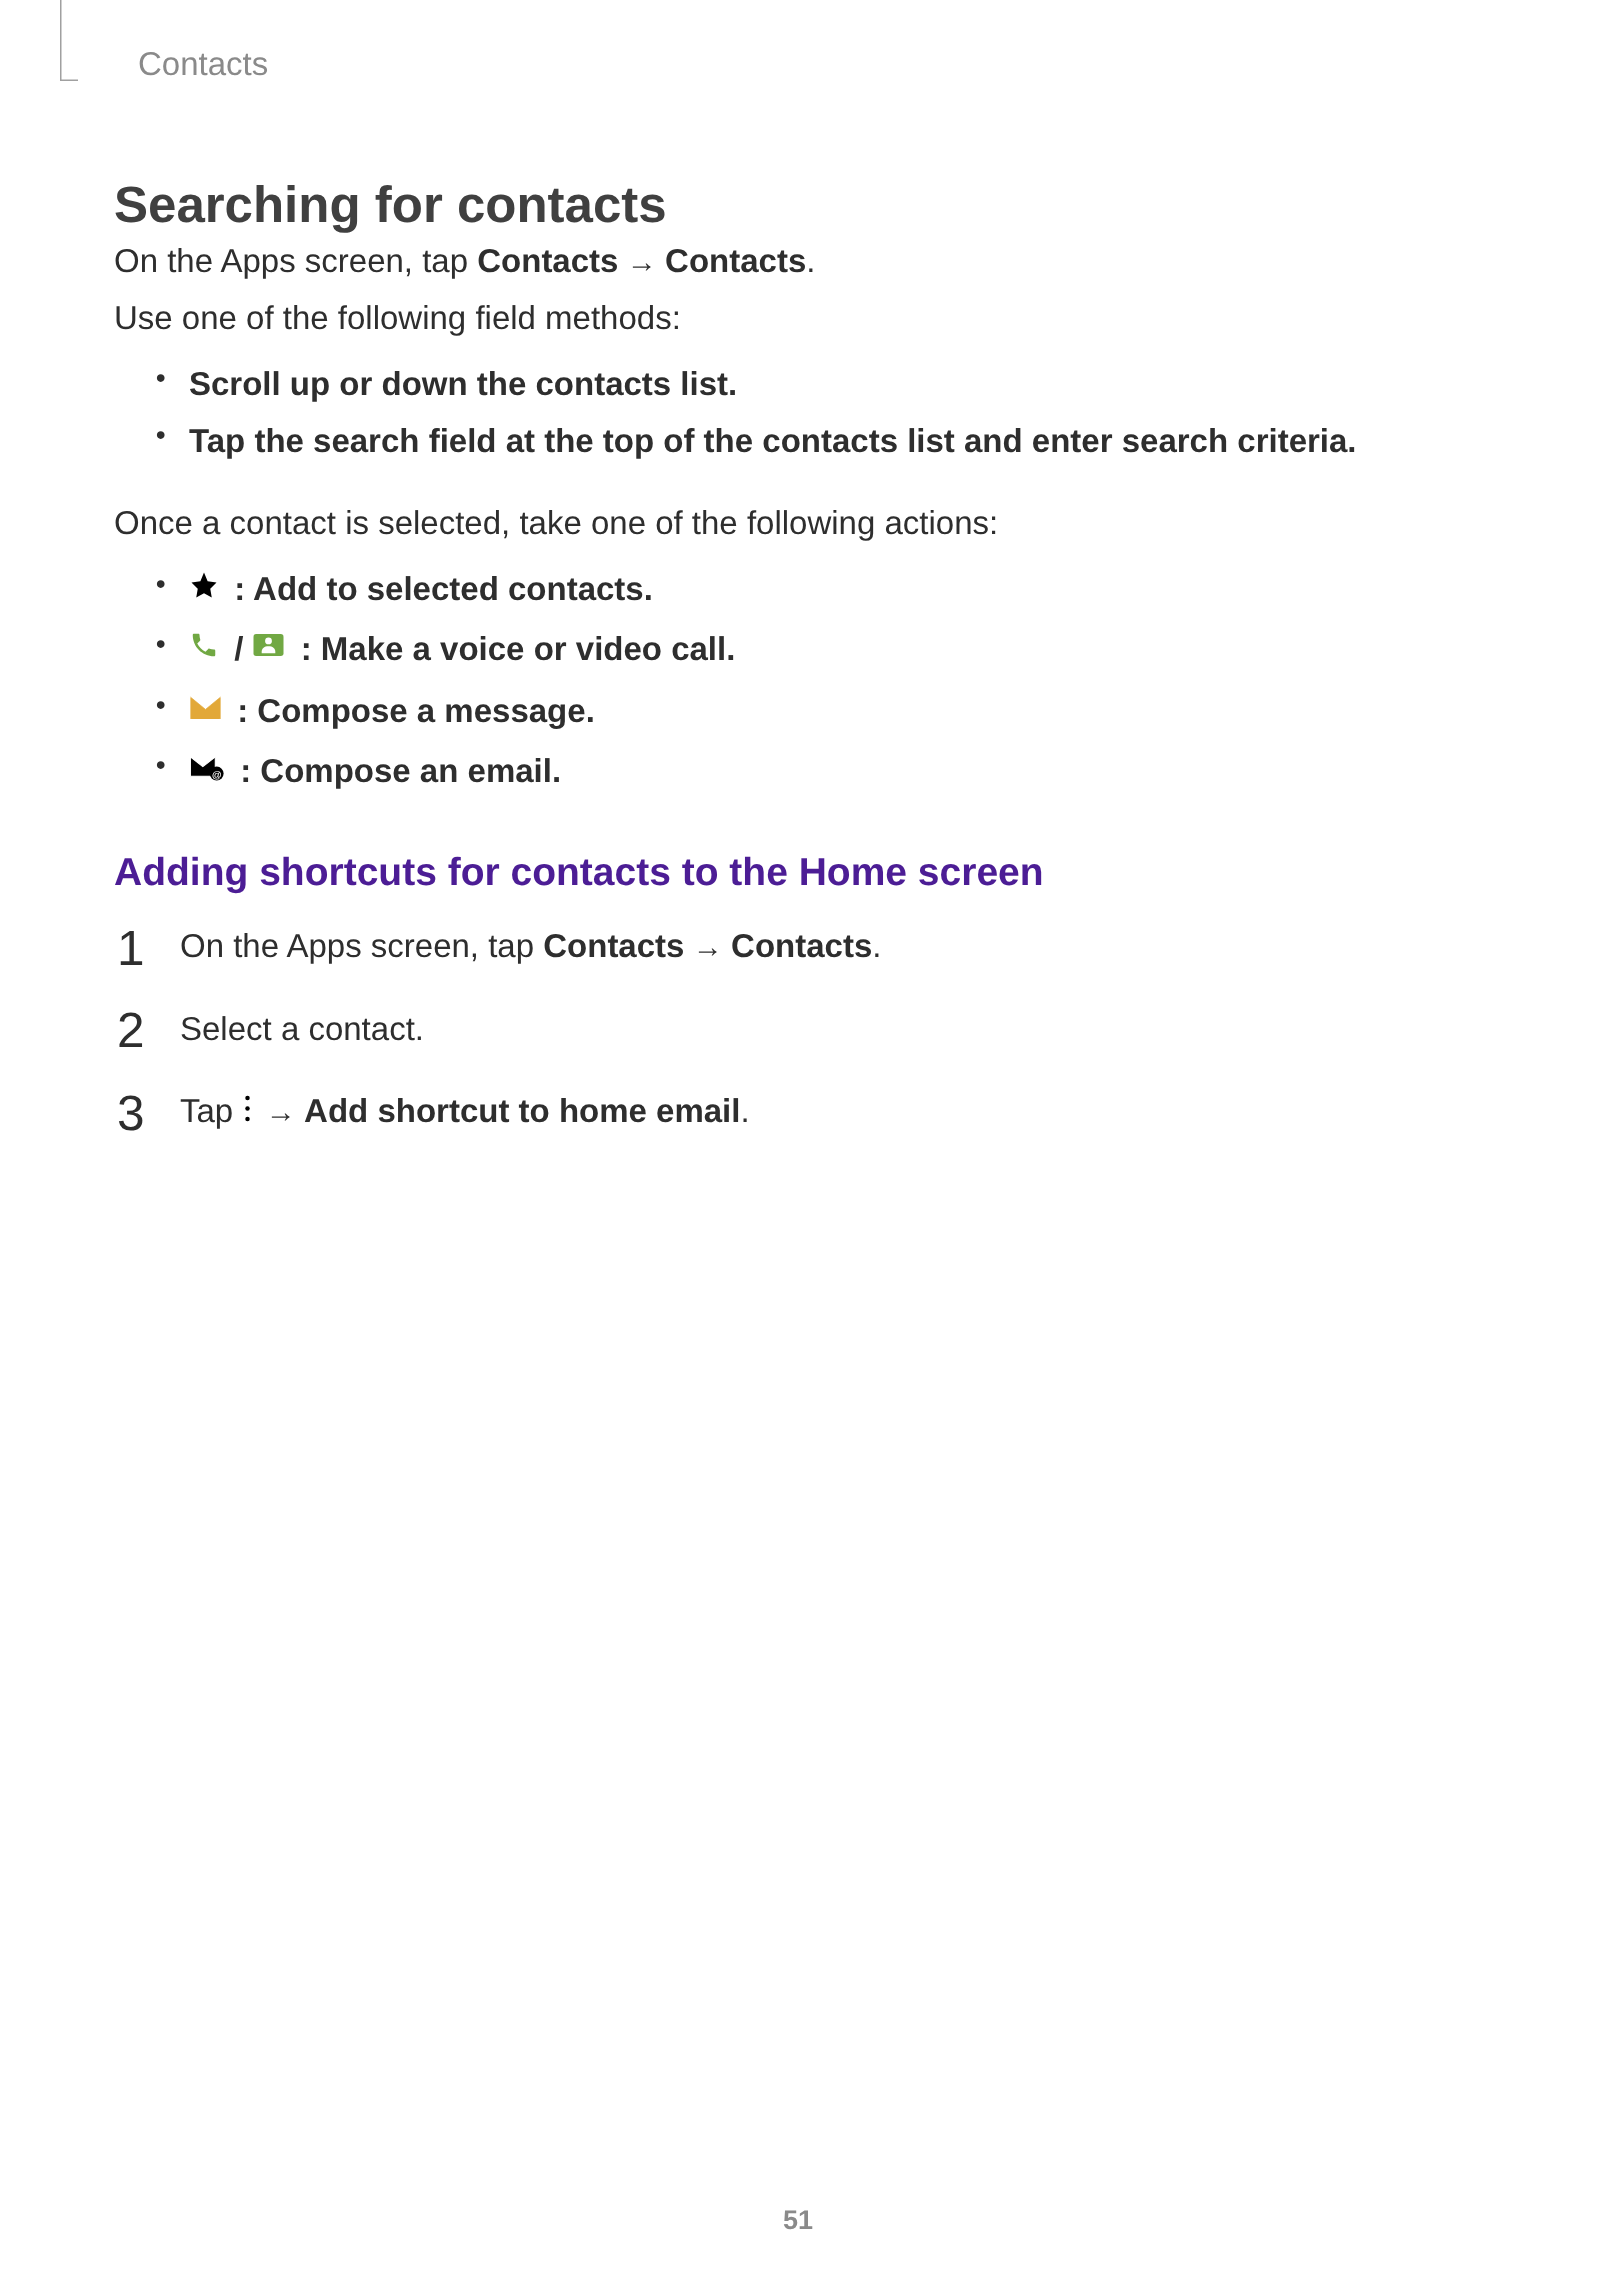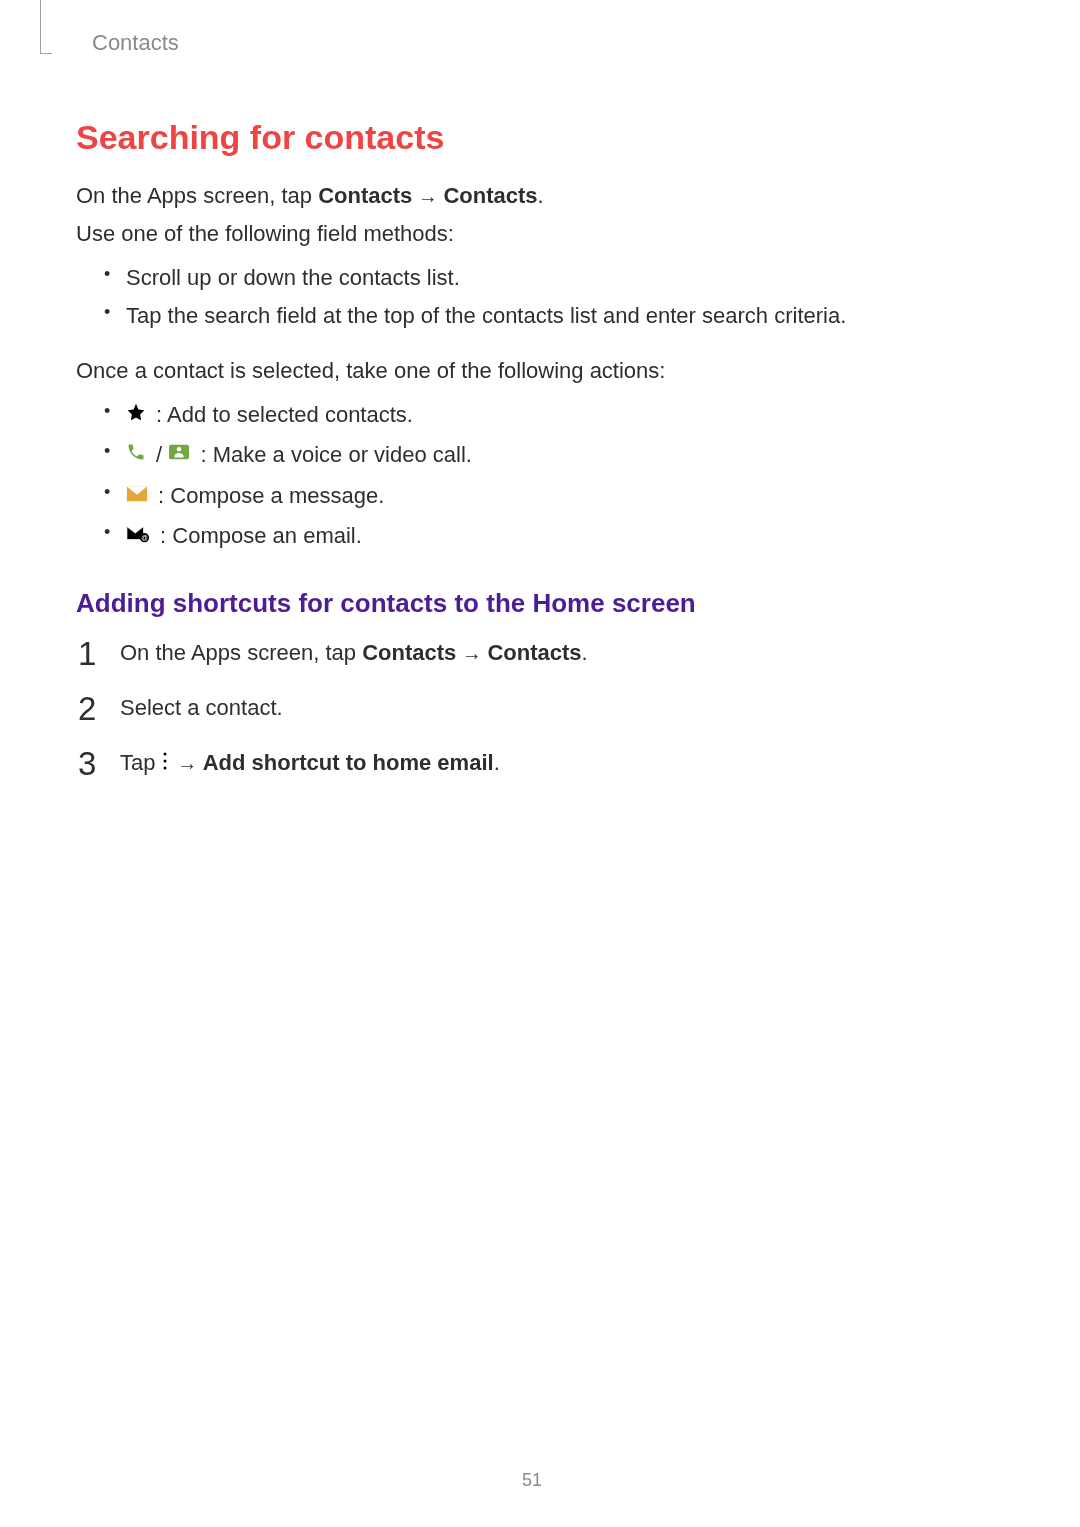--- a/index.html
+++ b/index.html
@@ -40,10 +40,9 @@
       padding-top: 80px;
     }
     .section-title {
-      color: #ef4444;
+      color: #404040;
       font-size: 34px;
       font-weight: 700;
-      margin-bottom: 22px;
     }
     .body-text {
       color: #2e2e2e;

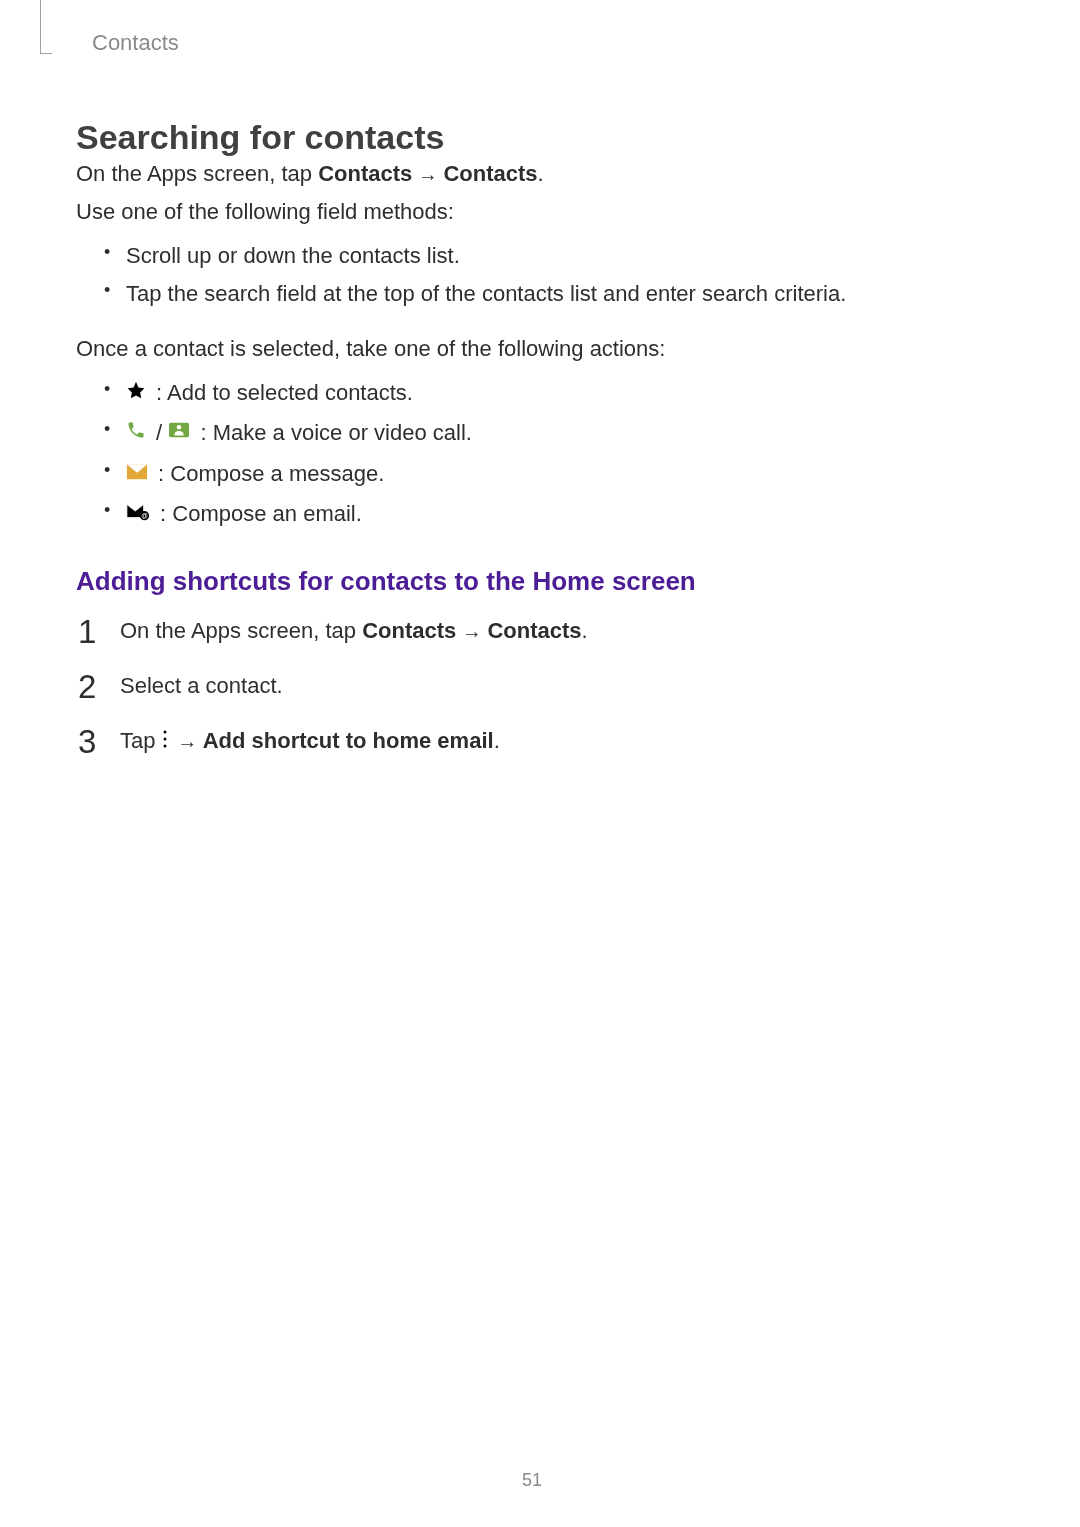--- a/index.html
+++ b/index.html
@@ -71,6 +71,7 @@
       font-size: 22px;
       line-height: 1.7;
       padding-left: 22px;
+      font-weight: bold;
     }
     .bullet-list li::before {
       content: "•";

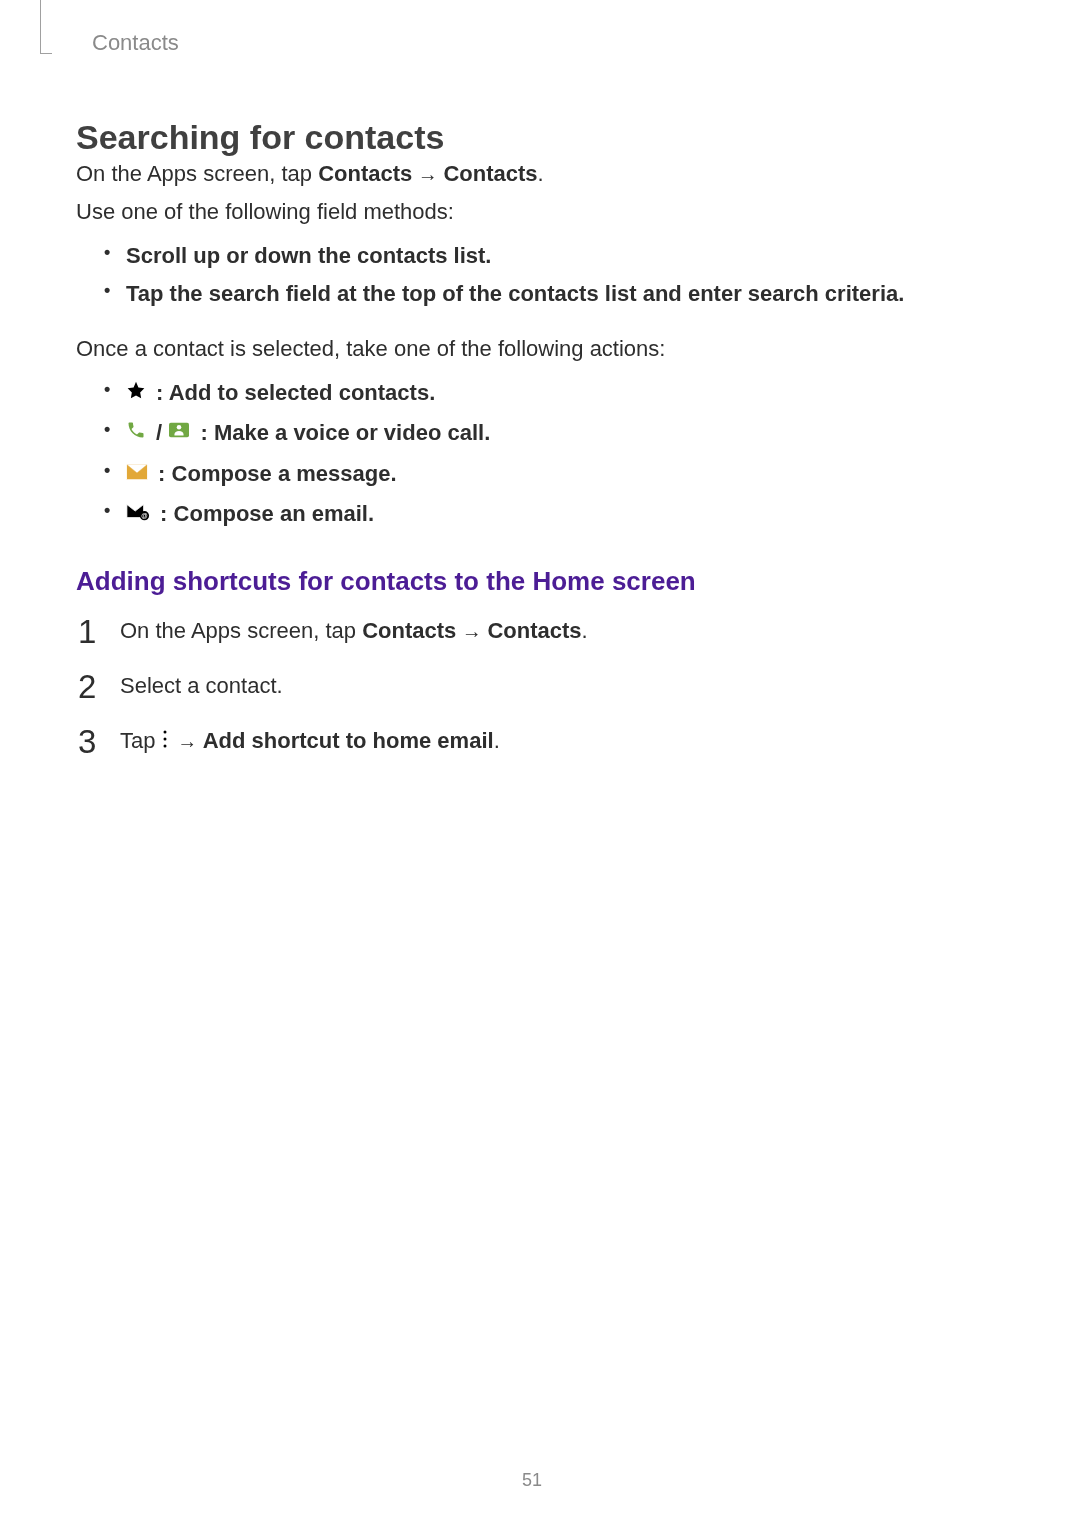--- a/index.html
+++ b/index.html
@@ -123,6 +123,7 @@
       text-align: center;
       color: #8a8a8a;
       font-size: 18px;
+      font-weight: bold;
     }
   </style>
 </head>

